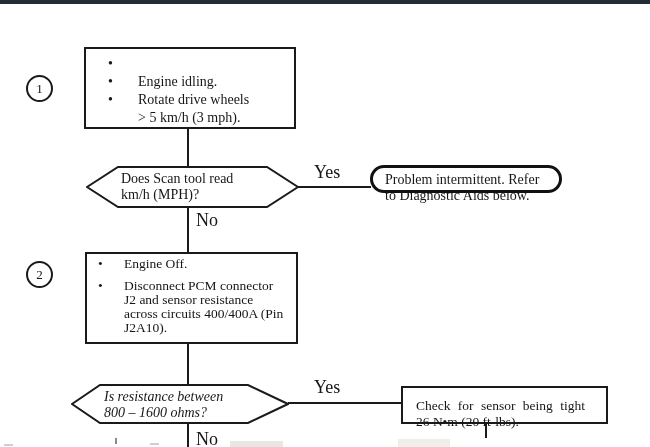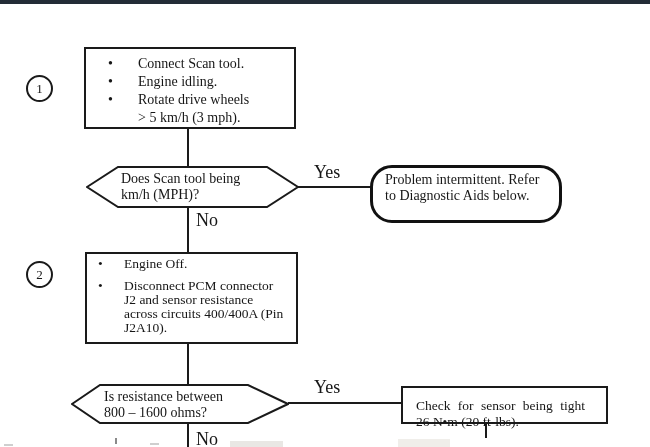--- a/index.html
+++ b/index.html
@@ -51,7 +51,6 @@
     <div class="box1-list">
       <div class="row">
         <span class="bl">•</span>
-        <span>Connect Scan tool.</span>
       </div>
       <div class="row">
         <span class="bl">•</span>

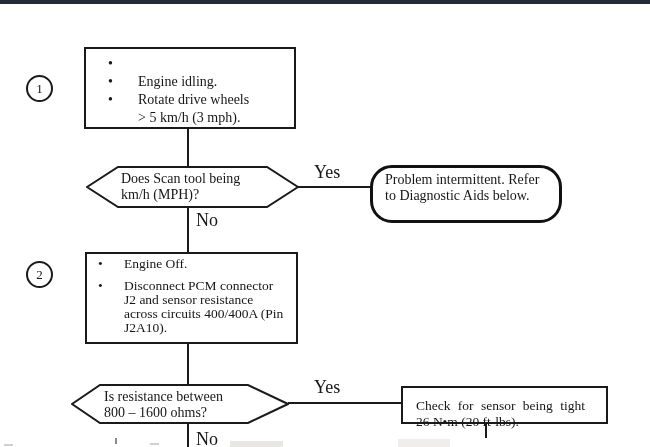--- a/index.html
+++ b/index.html
@@ -75,7 +75,7 @@
     </svg>
   </div>
   <div class="hextext" style="left:121px;top:171px;">
-    <div>Does Scan tool being</div>
+    <div>Does Scan tool read</div>
     <div>km/h (MPH)?</div>
   </div>
 

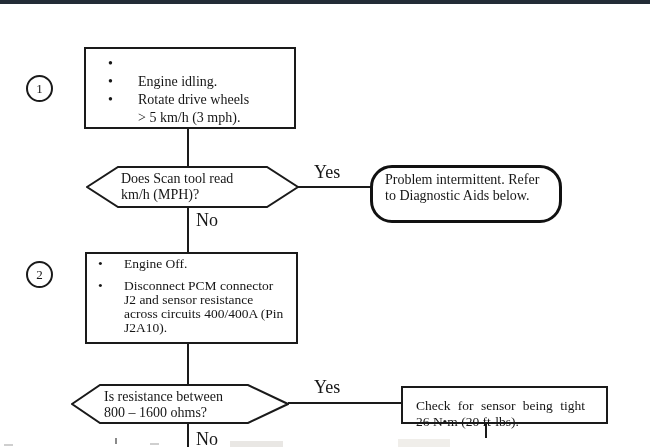--- a/index.html
+++ b/index.html
@@ -82,7 +82,7 @@
   <span class="lbl" style="left:314px;top:162px;">Yes</span>
   <div class="ln" style="left:297px;top:186px;width:74px;height:2px;"></div>
 
-  <div class="oval" style="left:370px;top:165px;width:192px;height:58px;">
+  <div class="oval" style="left:370px;top:165px;width:192px;height:28px;">
     <div class="ovaltext">
       <div>Problem intermittent. Refer</div>
       <div>to Diagnostic Aids below.</div>

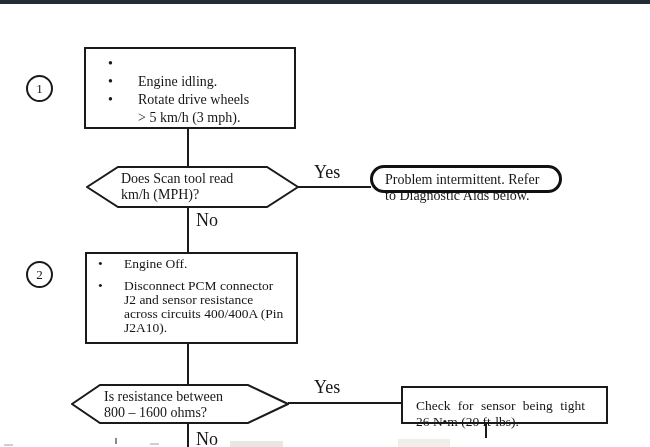--- a/index.html
+++ b/index.html
@@ -127,7 +127,7 @@
       <polygon points="1,20 29,1 177,1 217,20 177,39 29,39" fill="#ffffff" stroke="#1a1a1a" stroke-width="2"></polygon>
     </svg>
   </div>
-  <div class="hextext" style="left:104px;top:389px;">
+  <div class="hextext" style="left:104px;top:389px;font-style:italic;">
     <div>Is resistance between</div>
     <div>800 – 1600 ohms?</div>
   </div>

